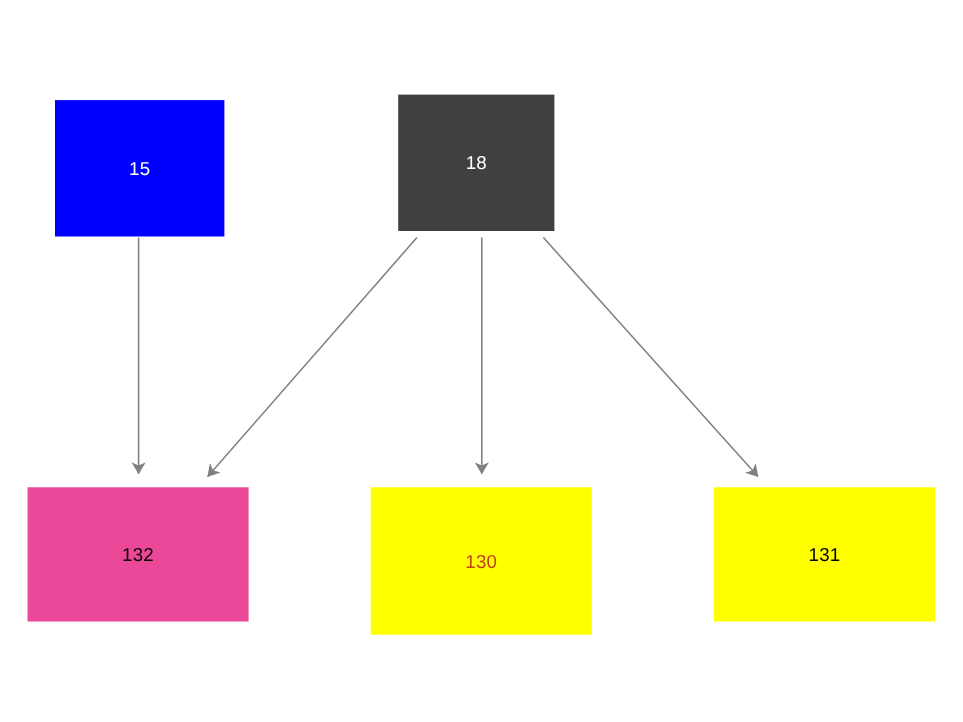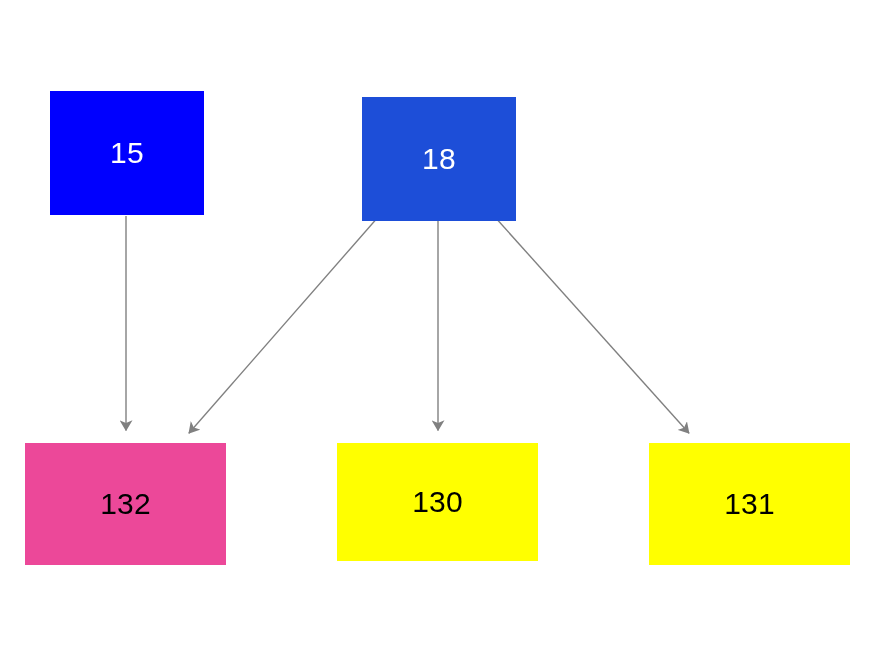--- a/index.html
+++ b/index.html
@@ -33,7 +33,7 @@
     justify-content: center;
     box-sizing: border-box;
     font-family: "Liberation Sans", sans-serif;
-    font-size: 30px;
+    font-size: 17px;
     line-height: 1;
     letter-spacing: 0.2px;
     user-select: none;

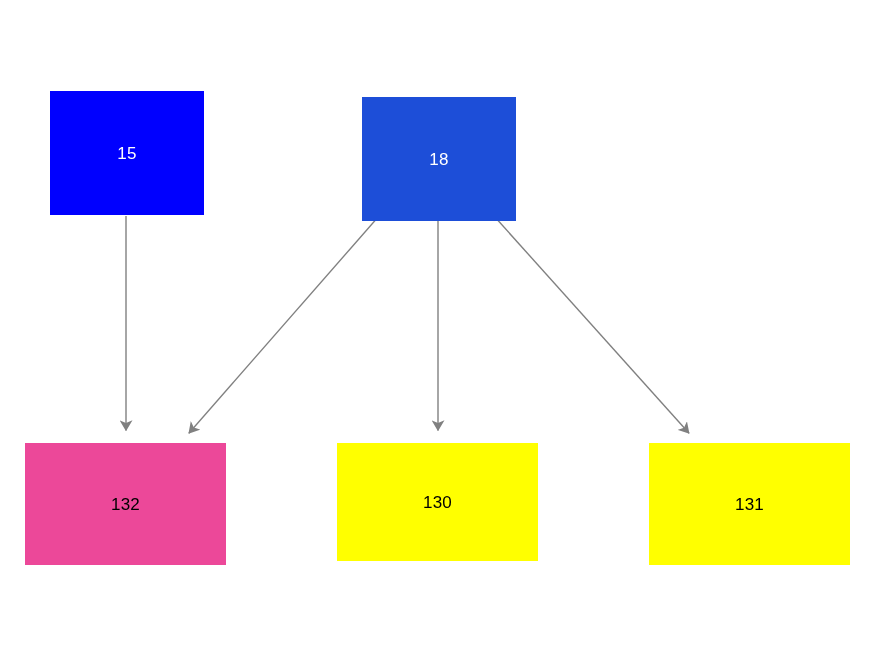--- a/index.html
+++ b/index.html
@@ -74,7 +74,7 @@
     <span class="node-label">15</span>
   </div>
 
-  <div class="node node-source" style="left: 362px; top: 97px; width: 154px; height: 124px; background: #1d4ed8; color: rgb(255, 255, 255);">
+  <div class="node node-source" style="left: 362px; top: 86px; width: 142px; height: 124px; background: #404040; color: rgb(255, 255, 255);">
     <span class="node-label">18</span>
   </div>
 

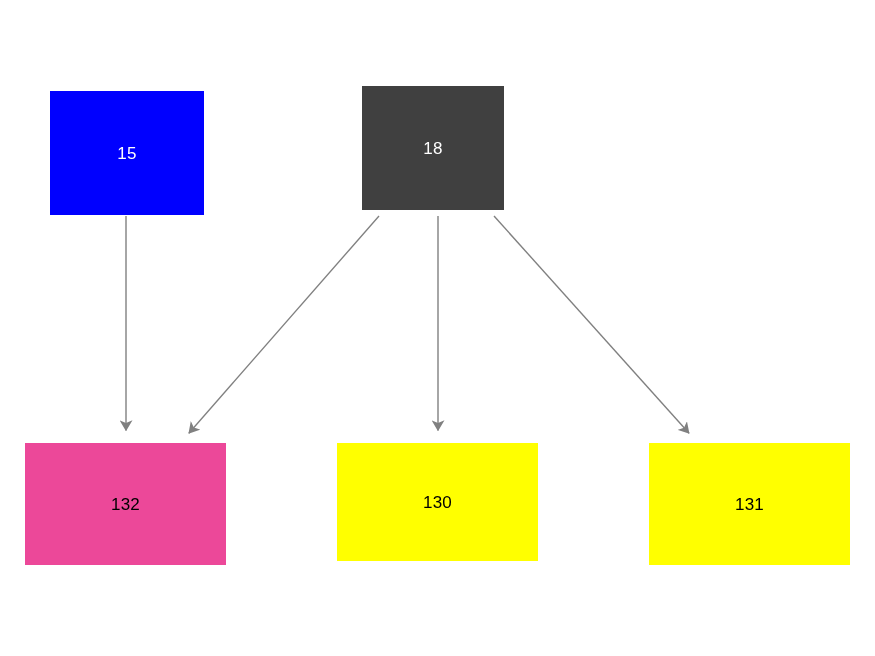--- a/index.html
+++ b/index.html
@@ -82,7 +82,7 @@
     <span class="node-label">132</span>
   </div>
 
-  <div class="node node-target" style="left: 337px; top: 443px; width: 201px; height: 118px; background: rgb(255, 255, 0); color: #000000;">
+  <div class="node node-target" style="left: 337px; top: 443px; width: 201px; height: 134px; background: rgb(255, 255, 0); color: #c2410c;">
     <span class="node-label">130</span>
   </div>
 

